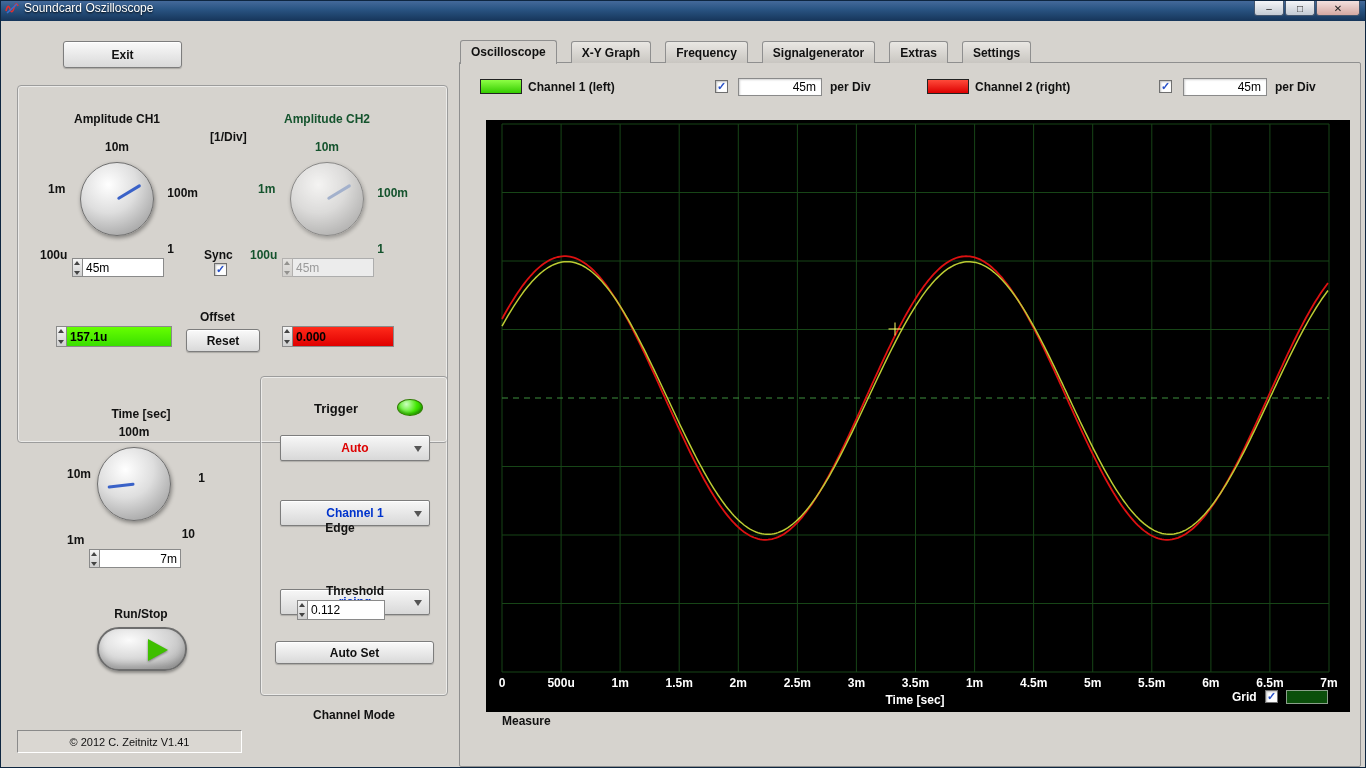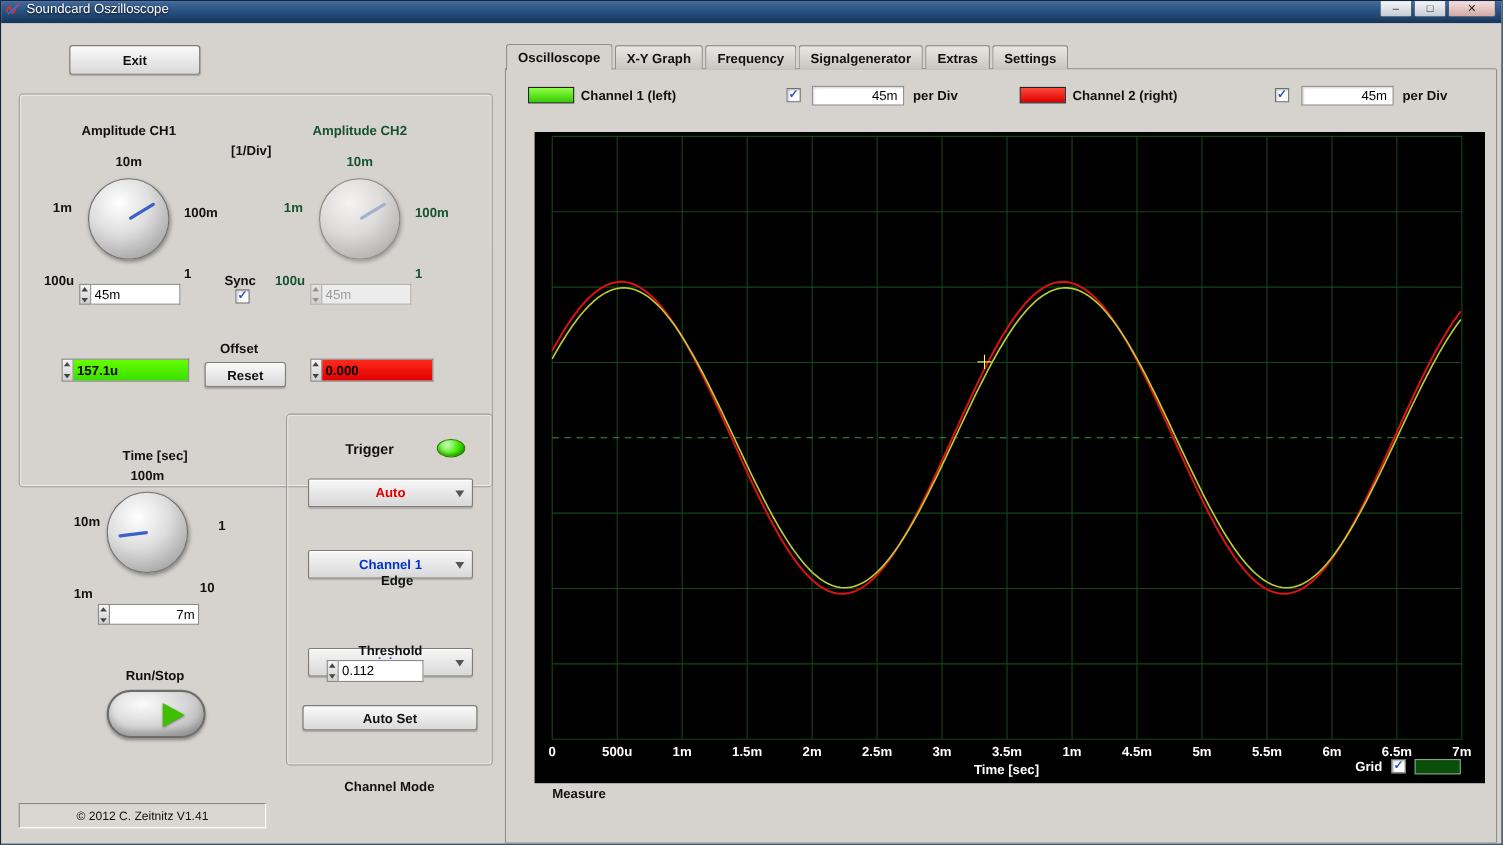--- a/index.html
+++ b/index.html
@@ -109,7 +109,7 @@
   #tabrow { position:absolute; left:459px; top:38px; height:24px; display:flex; align-items:flex-end; z-index:3; }
   .tab { height:22px; padding:0 10px; display:flex; align-items:center; font-size:12px; font-weight:bold;
          background:linear-gradient(180deg,#e9e7e3,#c9c6c1); border:1px solid #8f8f8f; border-bottom:none;
-         border-radius:3px 3px 0 0; margin-right:2px; cursor:default; }
+         border-radius:3px 3px 0 0; margin-right:14px; cursor:default; }
   .tab.active { height:24px; background:#d6d3ce; position:relative; margin-bottom:-1px; padding-bottom:1px; }
   #tabpanel { position:absolute; left:458px; top:61px; width:902px; height:705px;
               border:1px solid #8f8f8f; border-radius:0 2px 2px 2px; }

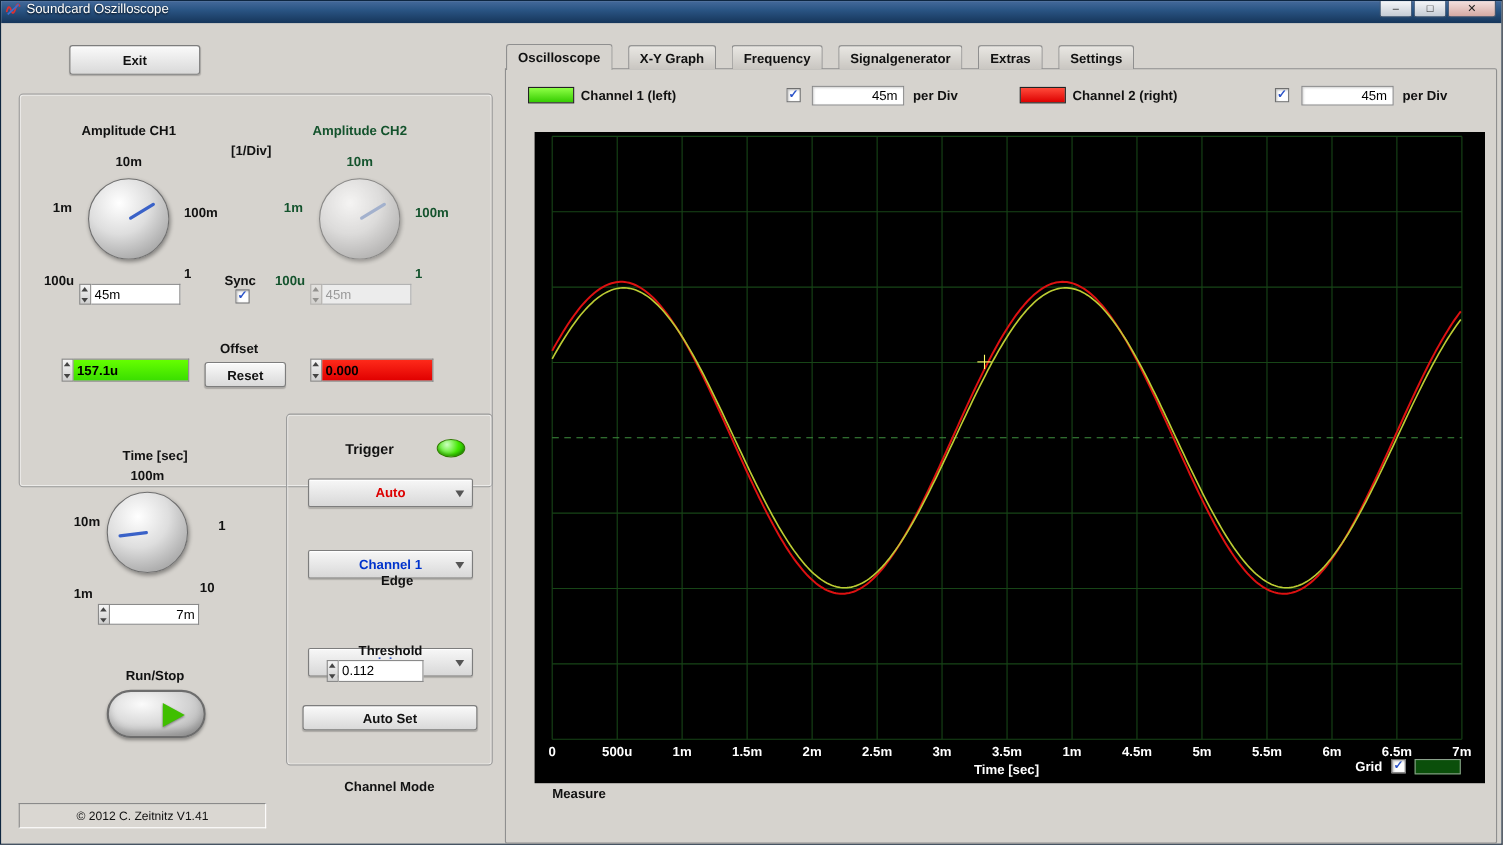--- a/index.html
+++ b/index.html
@@ -244,7 +244,7 @@
       <span class="dd-arrow"></span>
     </div>
 
-    <div class="abs bold center" style="left:25px;top:144px;width:150px">Edge</div>
+    <div class="abs bold center" style="left:4px;top:144px;width:150px">Edge</div>
     <div class="dropdown abs" style="left:19px;top:160px;width:150px;height:26px">
       <span class="dd-label c-blue">rising</span>
       <span class="dd-arrow"></span>

